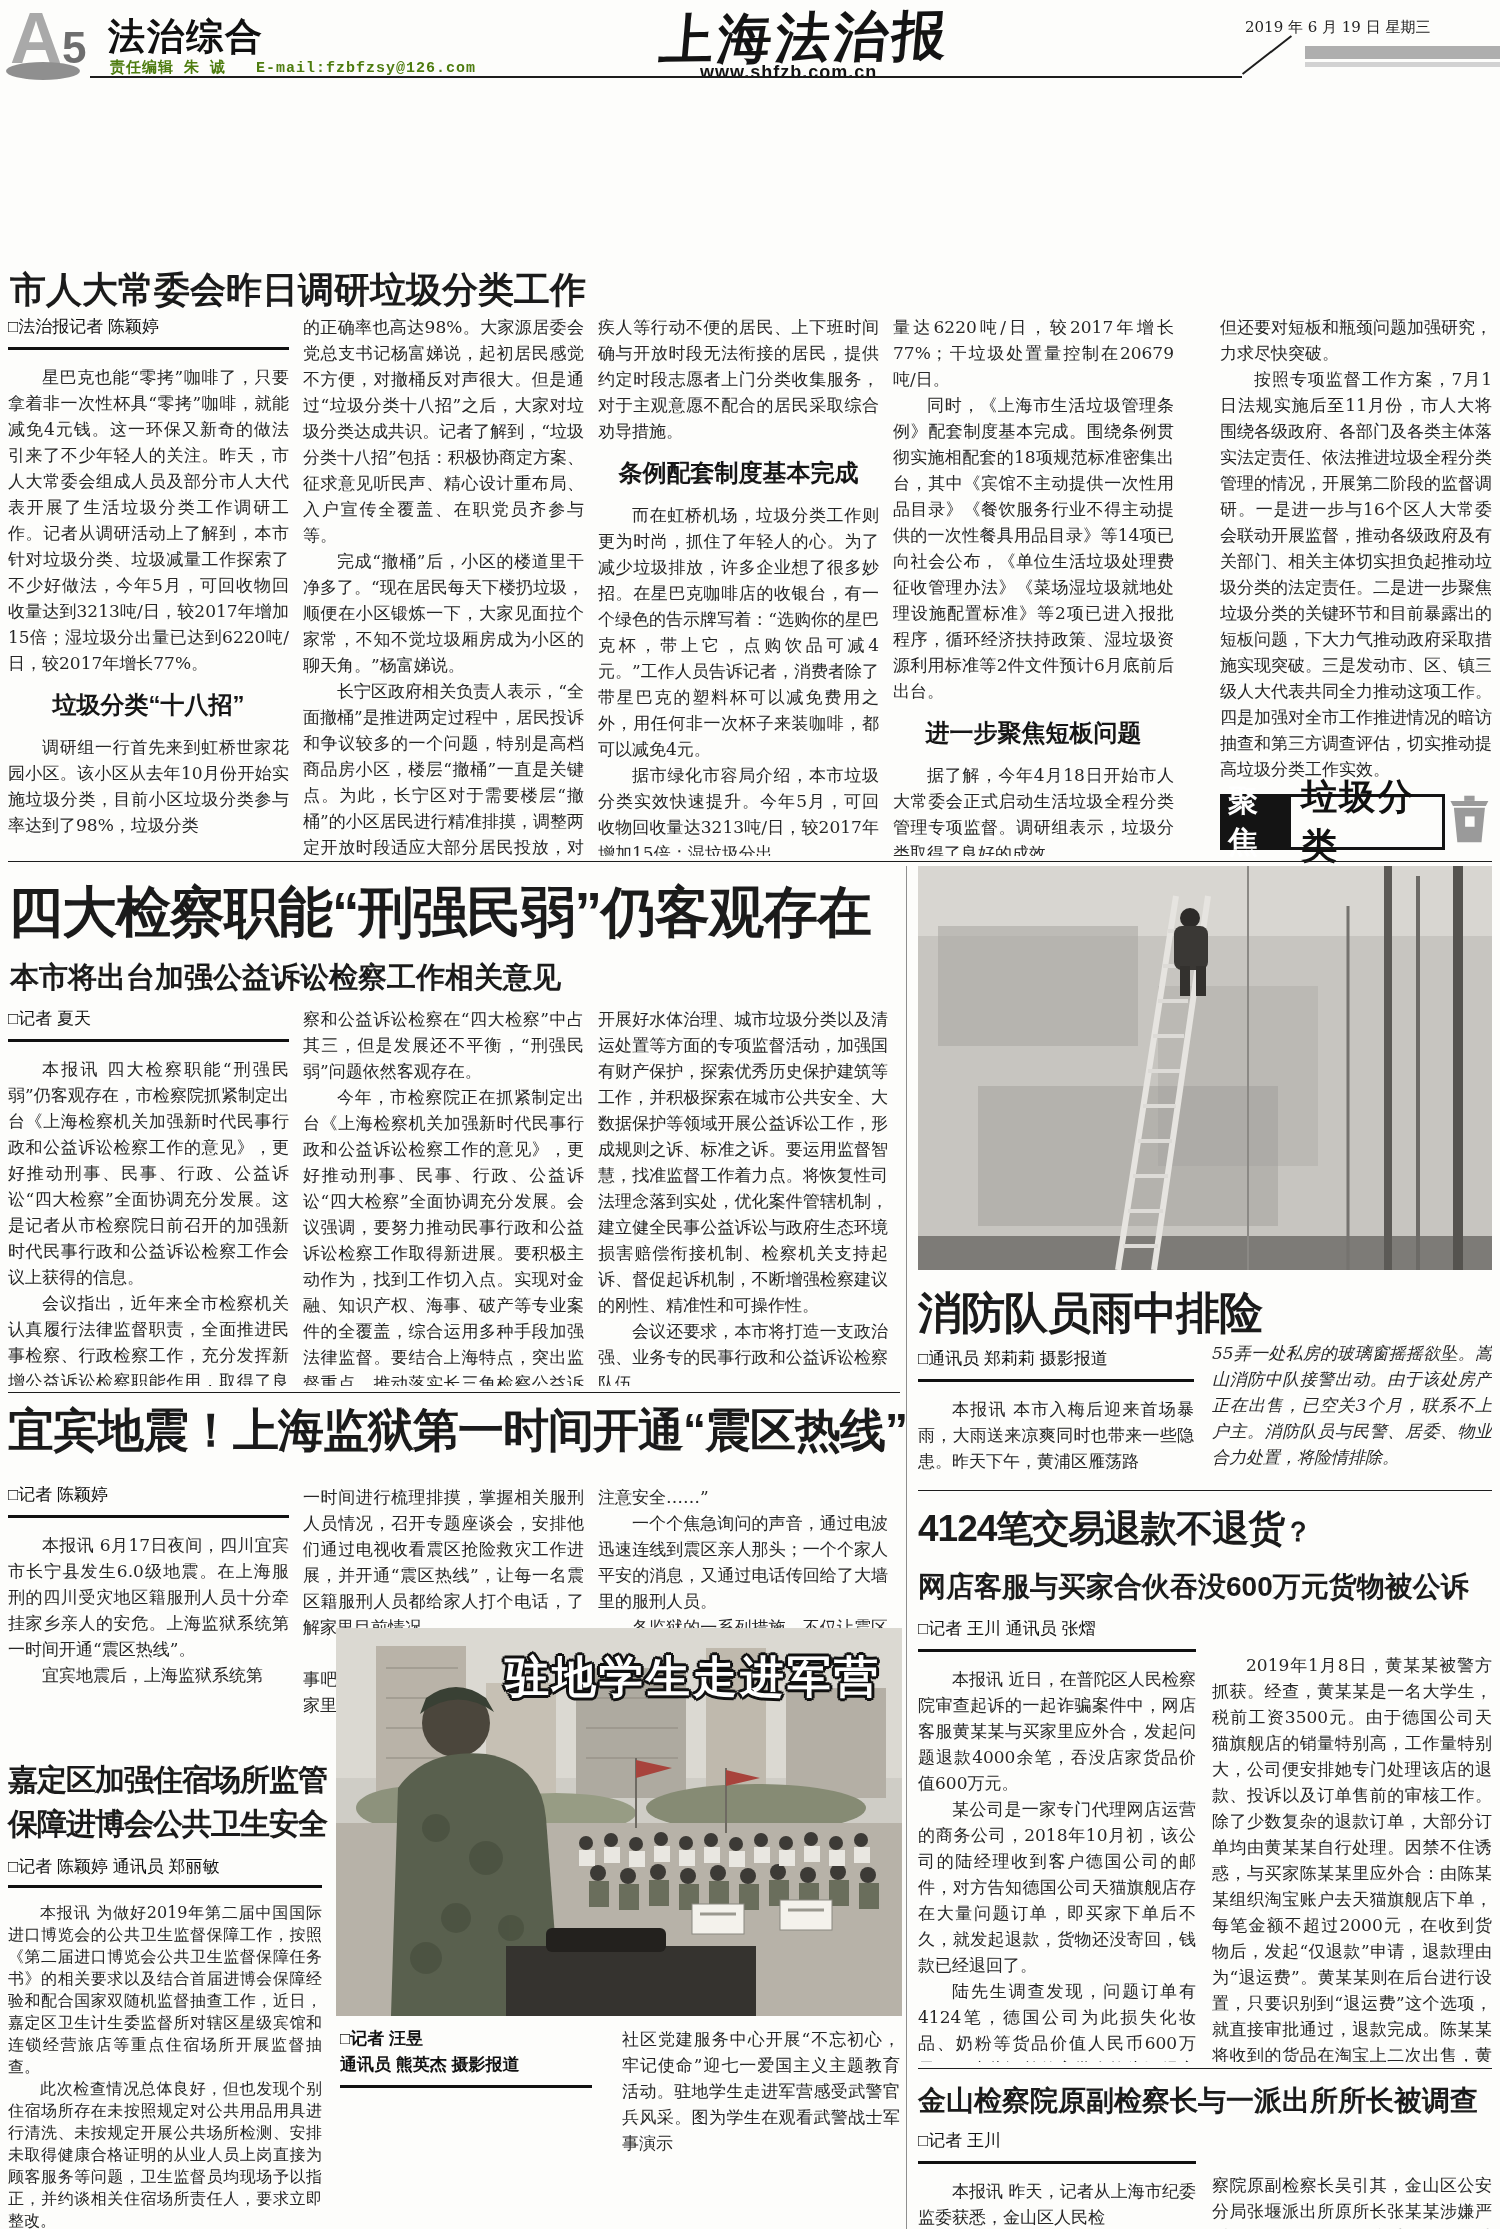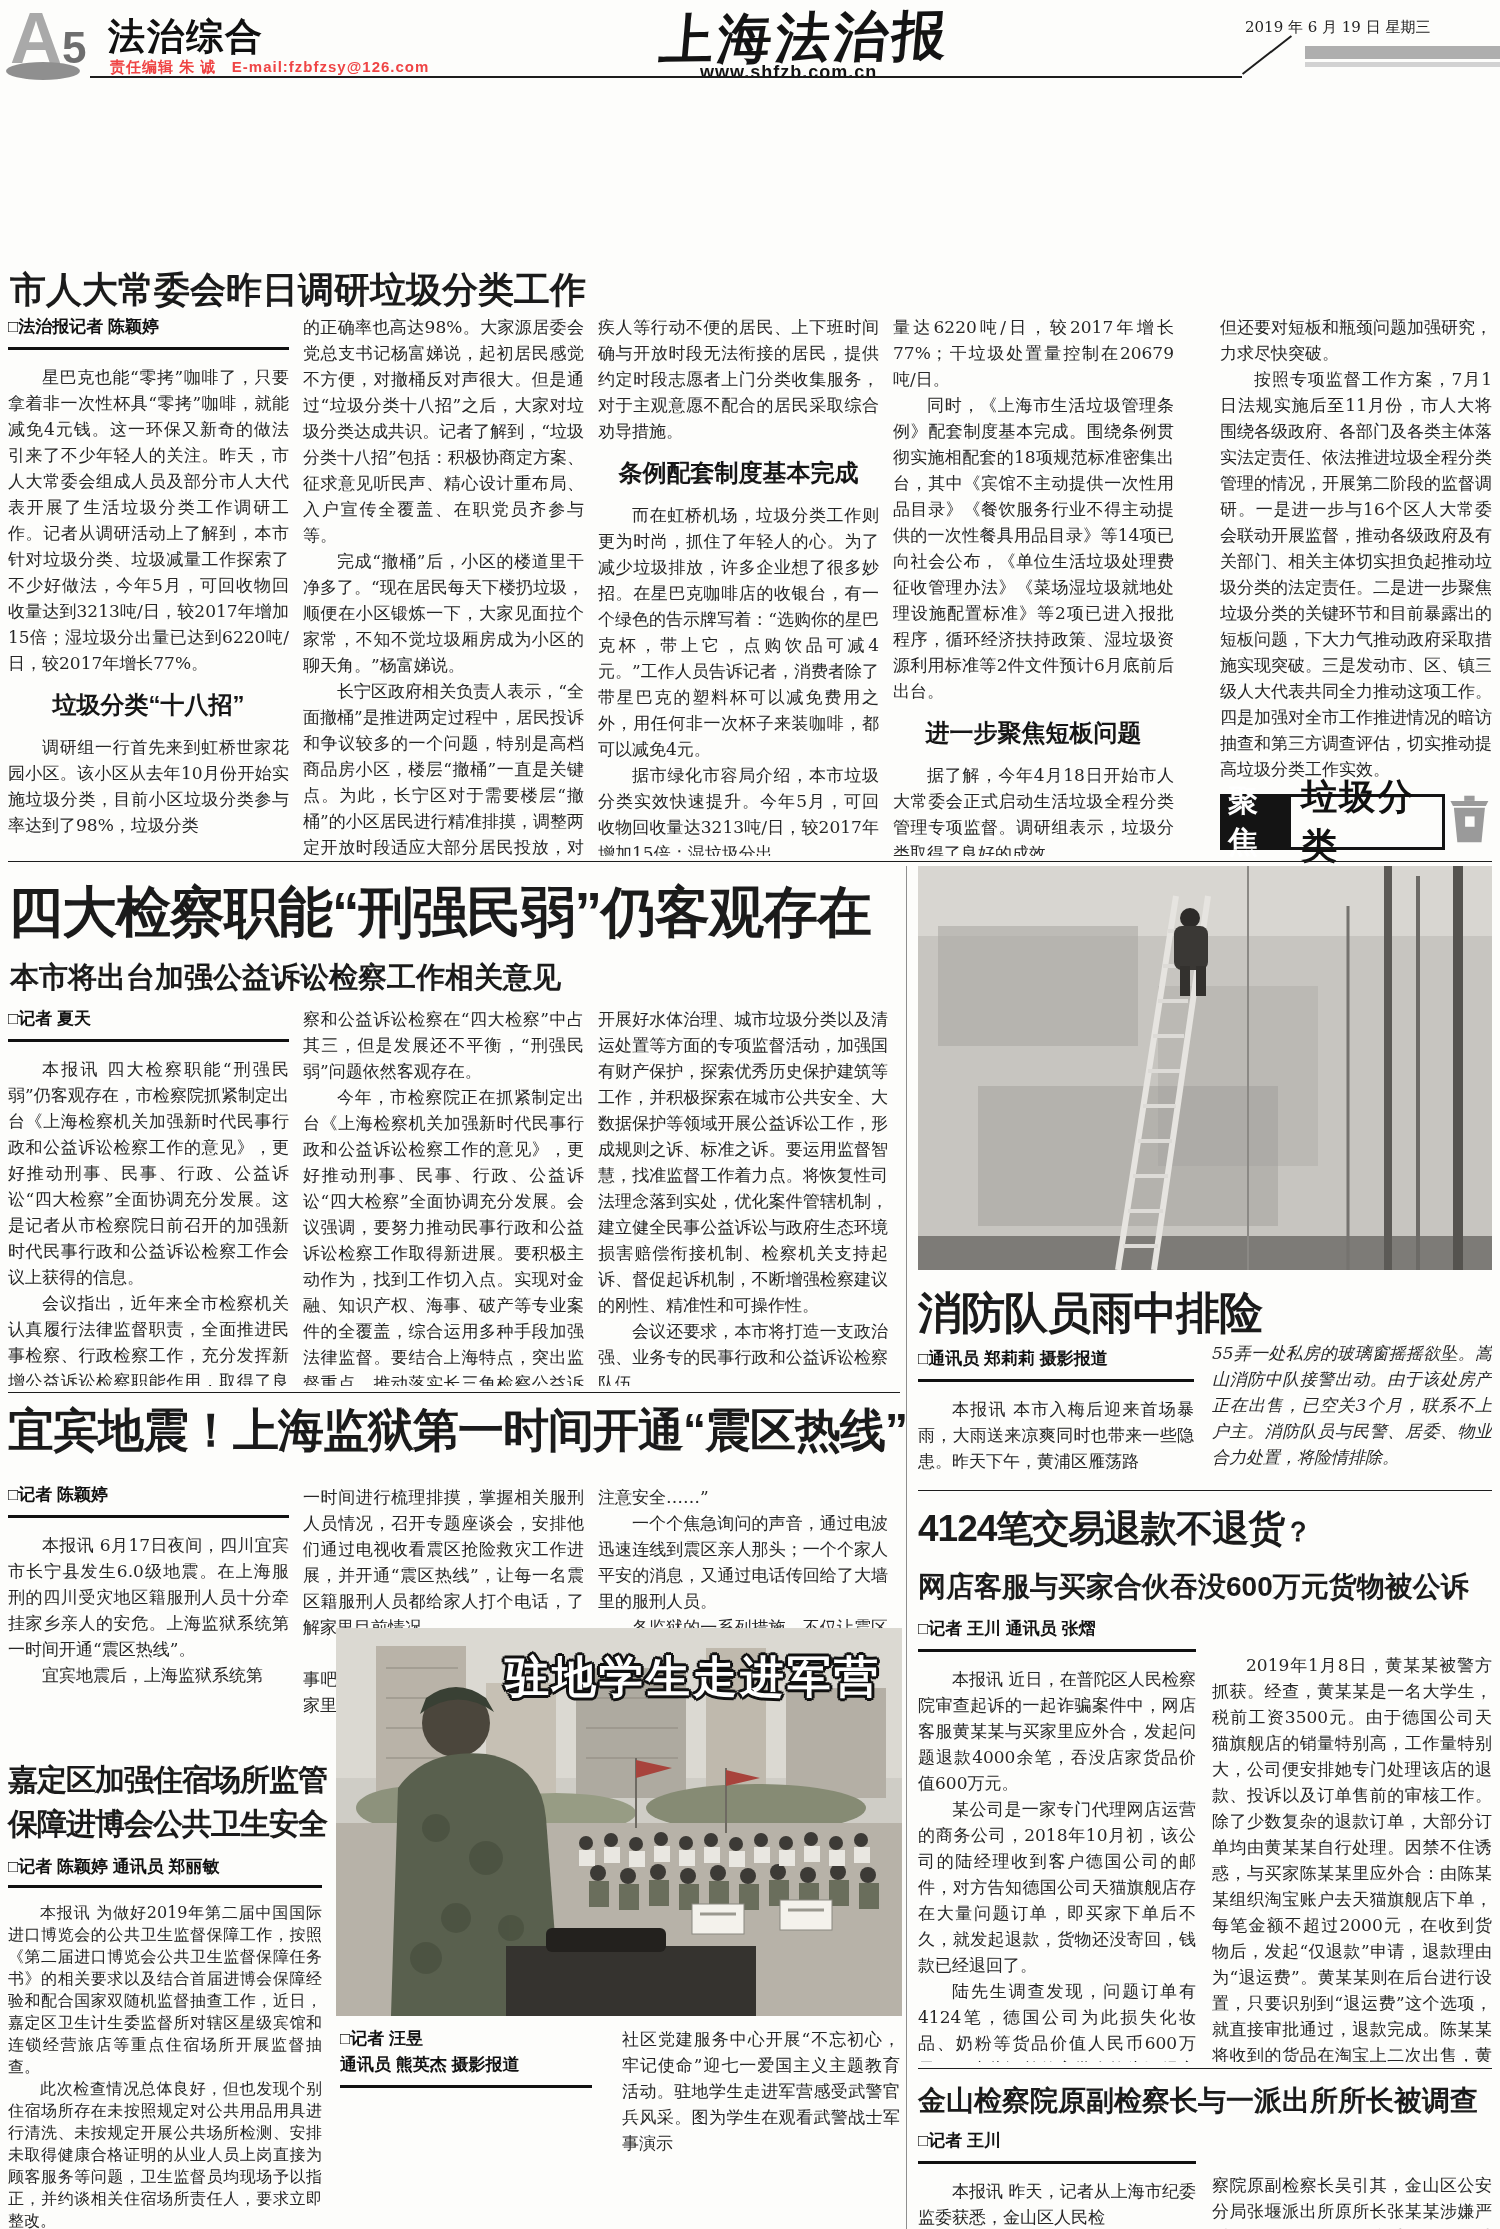--- a/index.html
+++ b/index.html
@@ -31,7 +31,7 @@
             letter-spacing:4px;transform:skewX(-6deg) rotate(-1deg);}
   .website{font-family:"Liberation Sans",sans-serif;font-weight:700;font-size:18px;color:#111;letter-spacing:1px;}
   .dateline{font-family:"DejaVu Serif",serif;font-size:15px;color:#222;}
-  .editorline{font-family:Liberation Sans, sans-serif;font-weight:700;font-size:15px;color:#ef4444;letter-spacing:1px;}
+  .editorline{font-family:Liberation Mono, monospace;font-weight:700;font-size:15px;color:#4d7c0f;letter-spacing:1px;}
   
   .focus-box{display:flex;align-items:stretch;height:56px;}
   .focus-label{background:#141414;color:#fff;font-family:"Liberation Sans",sans-serif;font-weight:900;

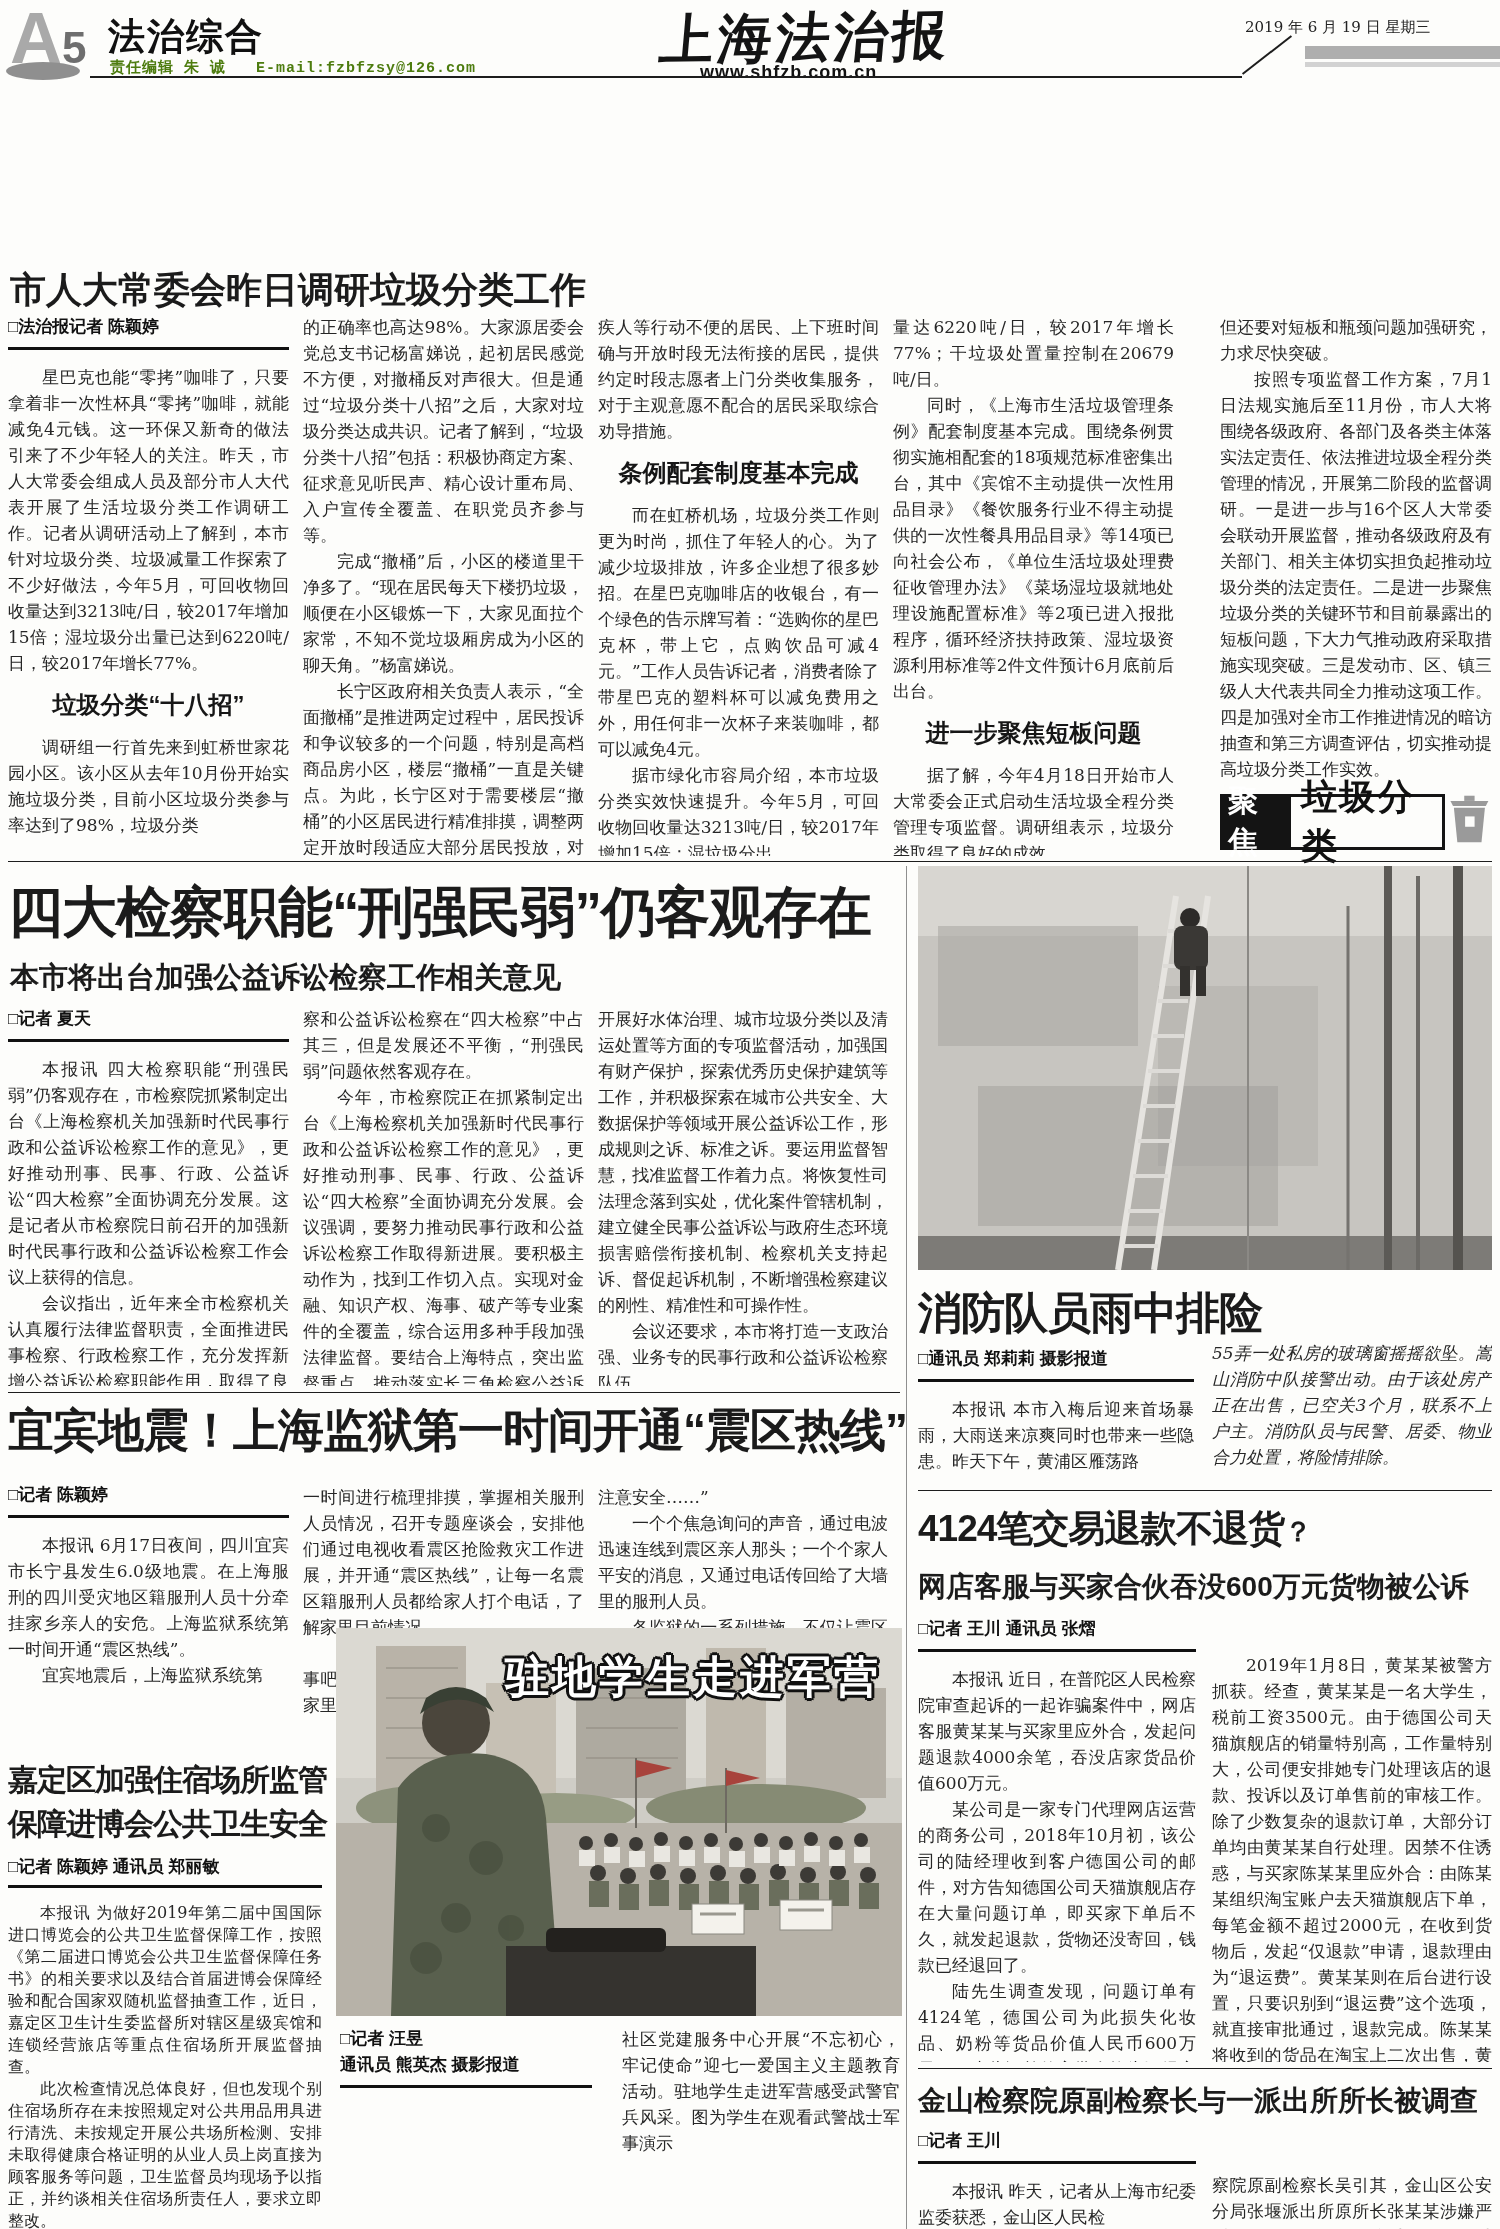--- a/index.html
+++ b/index.html
@@ -11,7 +11,7 @@
       white-space:nowrap;letter-spacing:-1px;}
   .deck{font-family:"Liberation Sans","DejaVu Sans",sans-serif;font-weight:700;color:#1b1b1b;white-space:nowrap;}
   
-  .byline{font-family:"Liberation Sans","DejaVu Sans",sans-serif;font-weight:700;font-size:17px;
+  .byline{font-family:"Liberation Sans","DejaVu Sans",sans-serif;font-weight:400;font-size:17px;
           color:#111;padding-bottom:7px;border-bottom:3px solid #111;margin-bottom:14px;}
   .byline2{font-family:"Liberation Sans","DejaVu Sans",sans-serif;font-weight:700;font-size:17px;
           color:#111;line-height:26px;}

